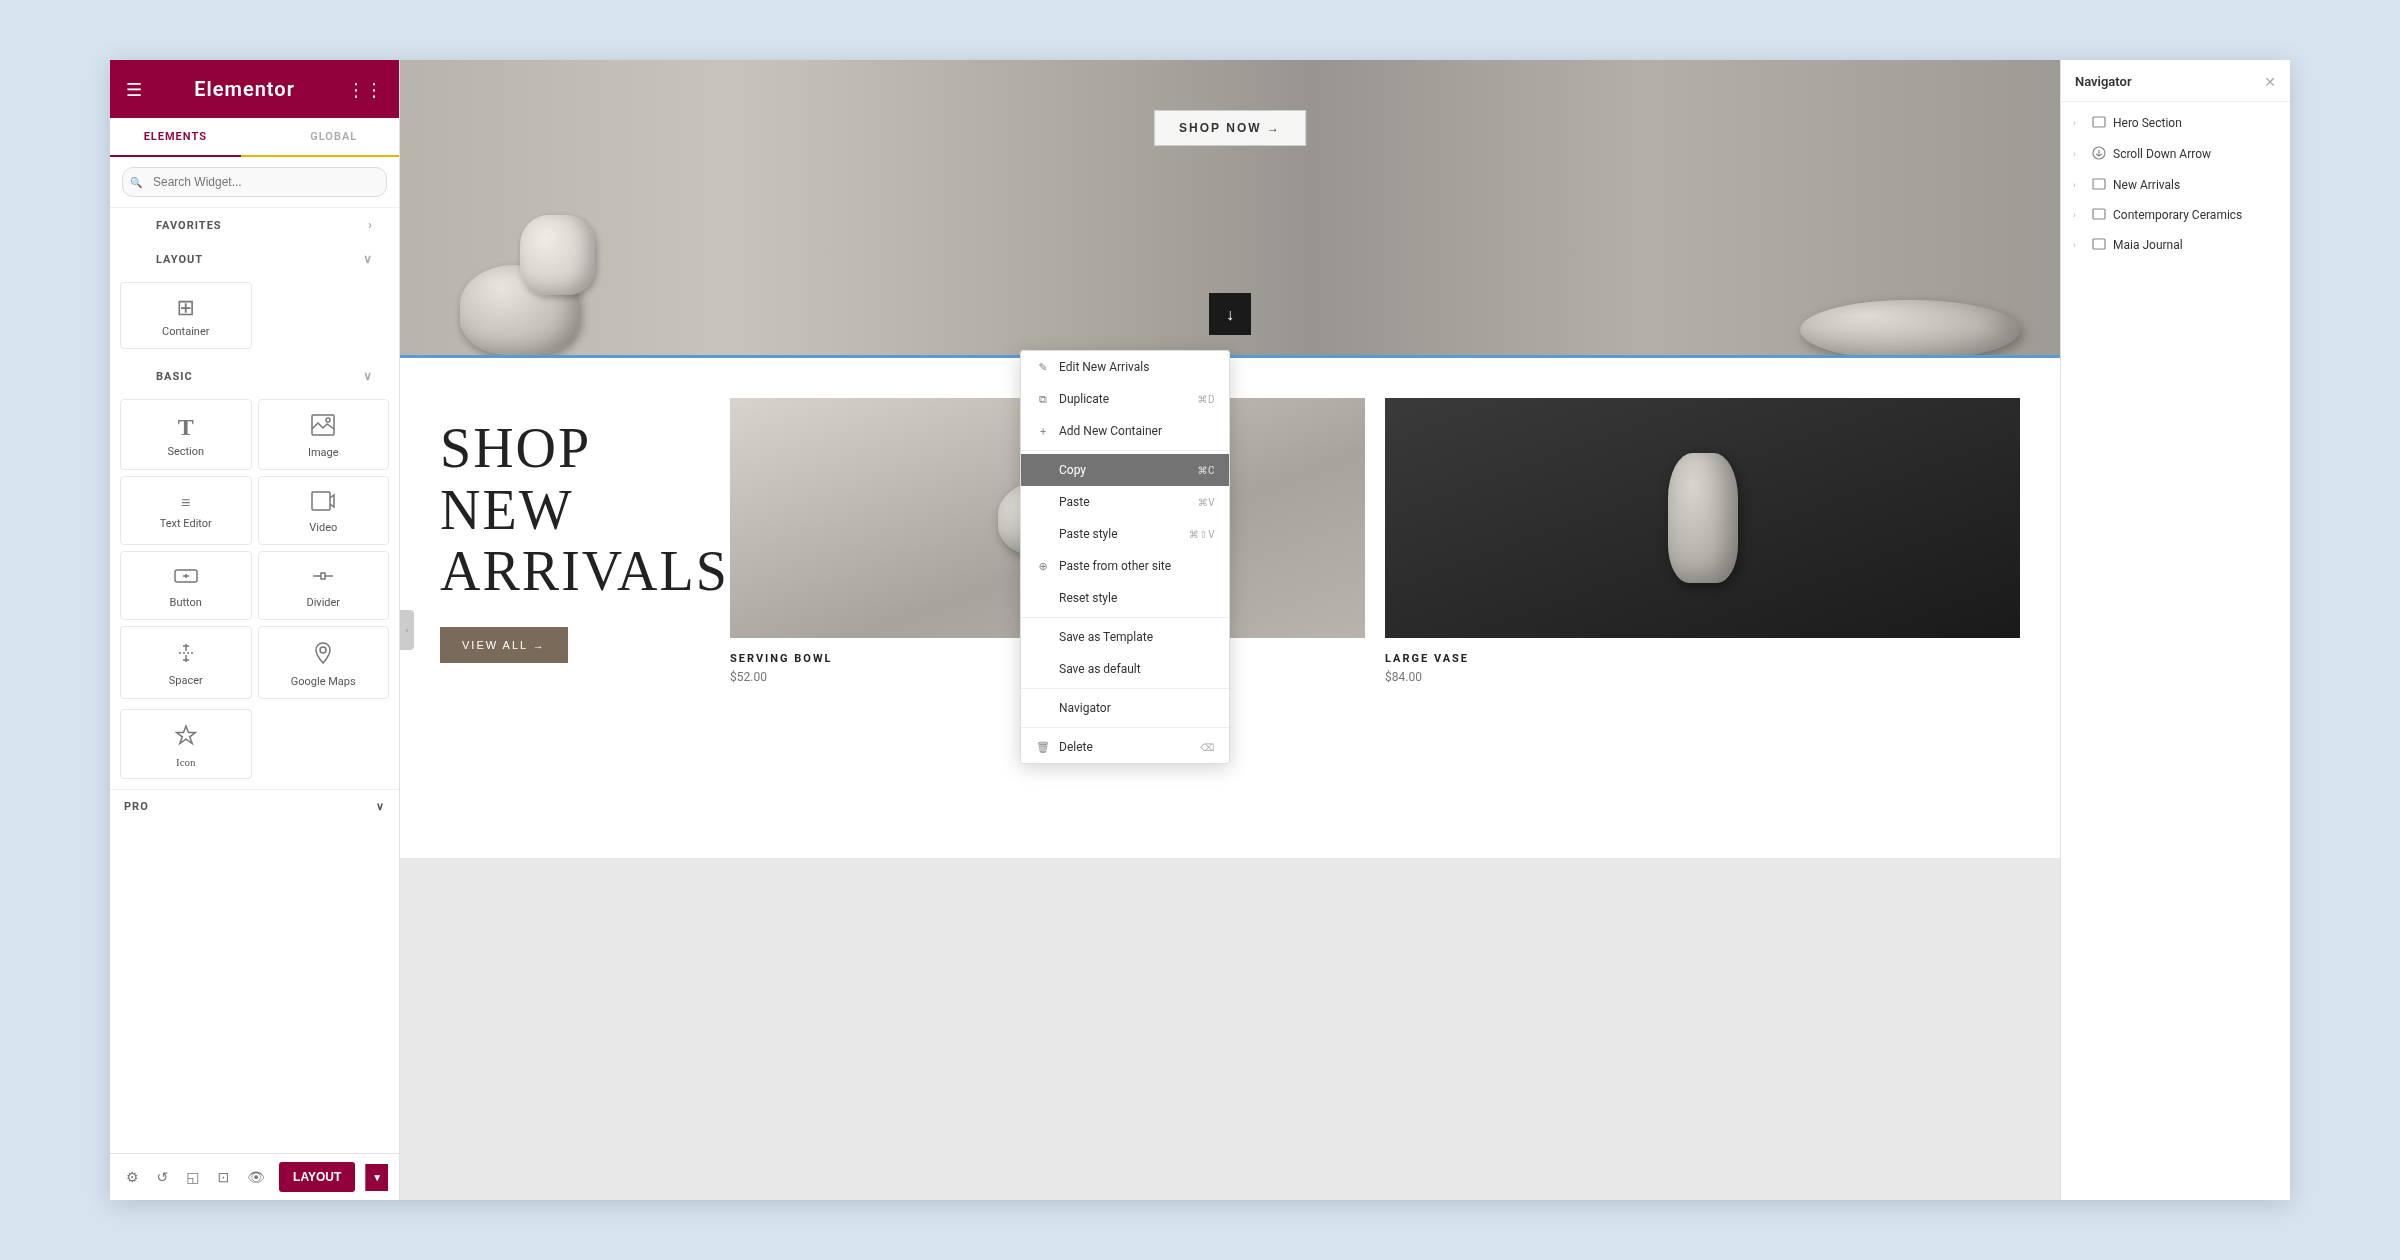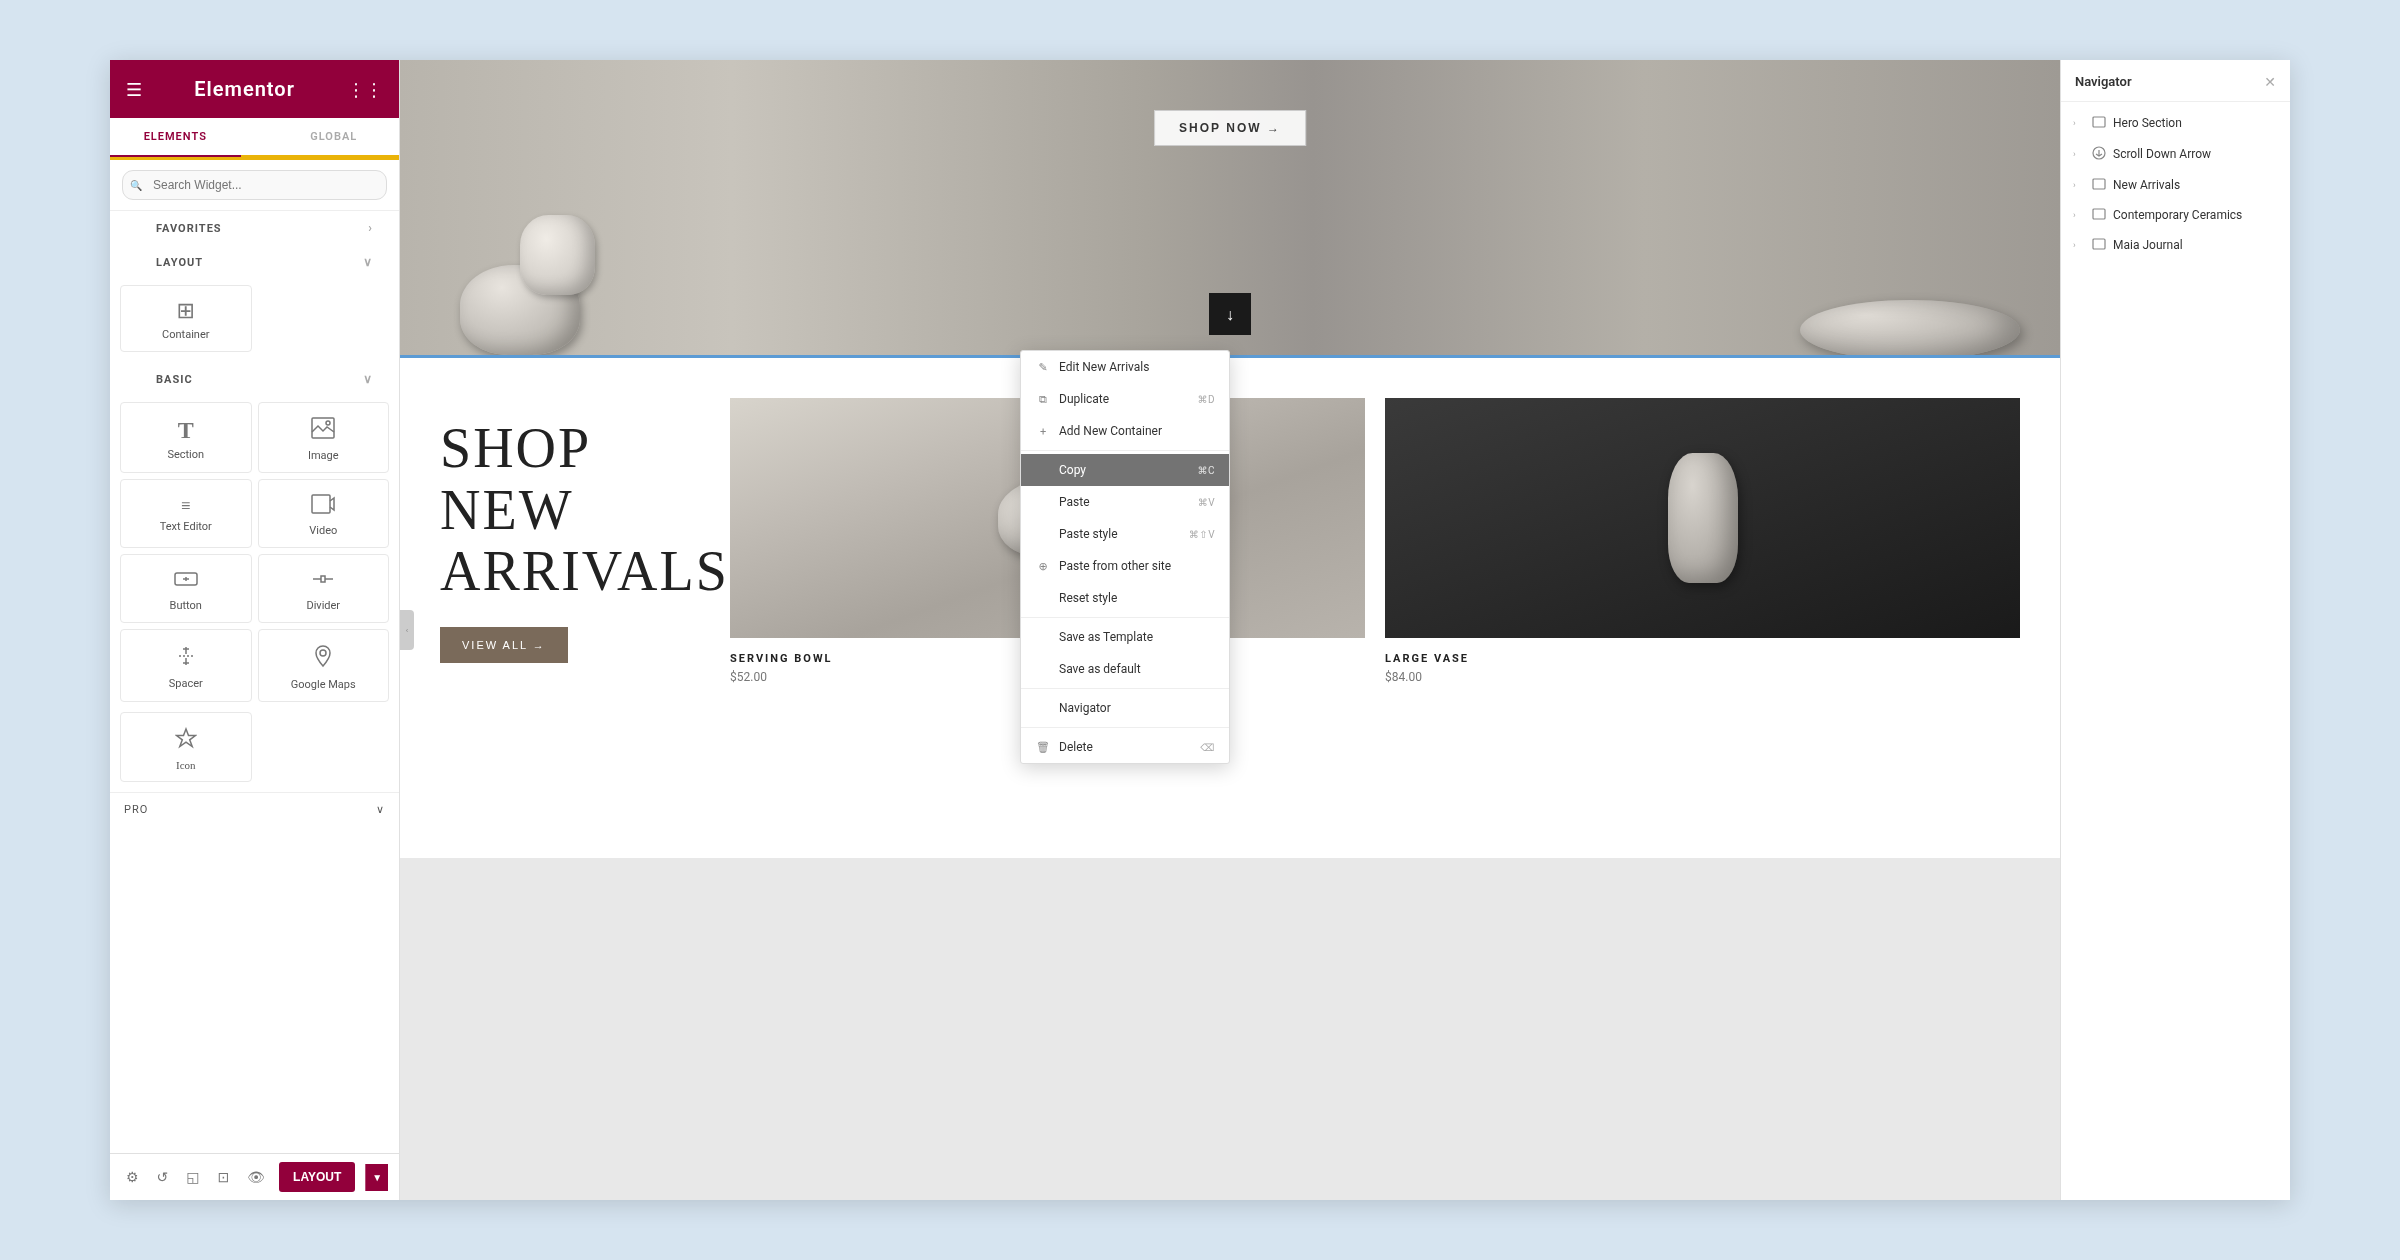--- a/index.html
+++ b/index.html
@@ -64,7 +64,7 @@
 
     .panel-tabs {
       display: flex;
-      border-bottom: 5px solid #eab308;
+      border-bottom: 2px solid #eab308;
       gap: 28px;
     }
 

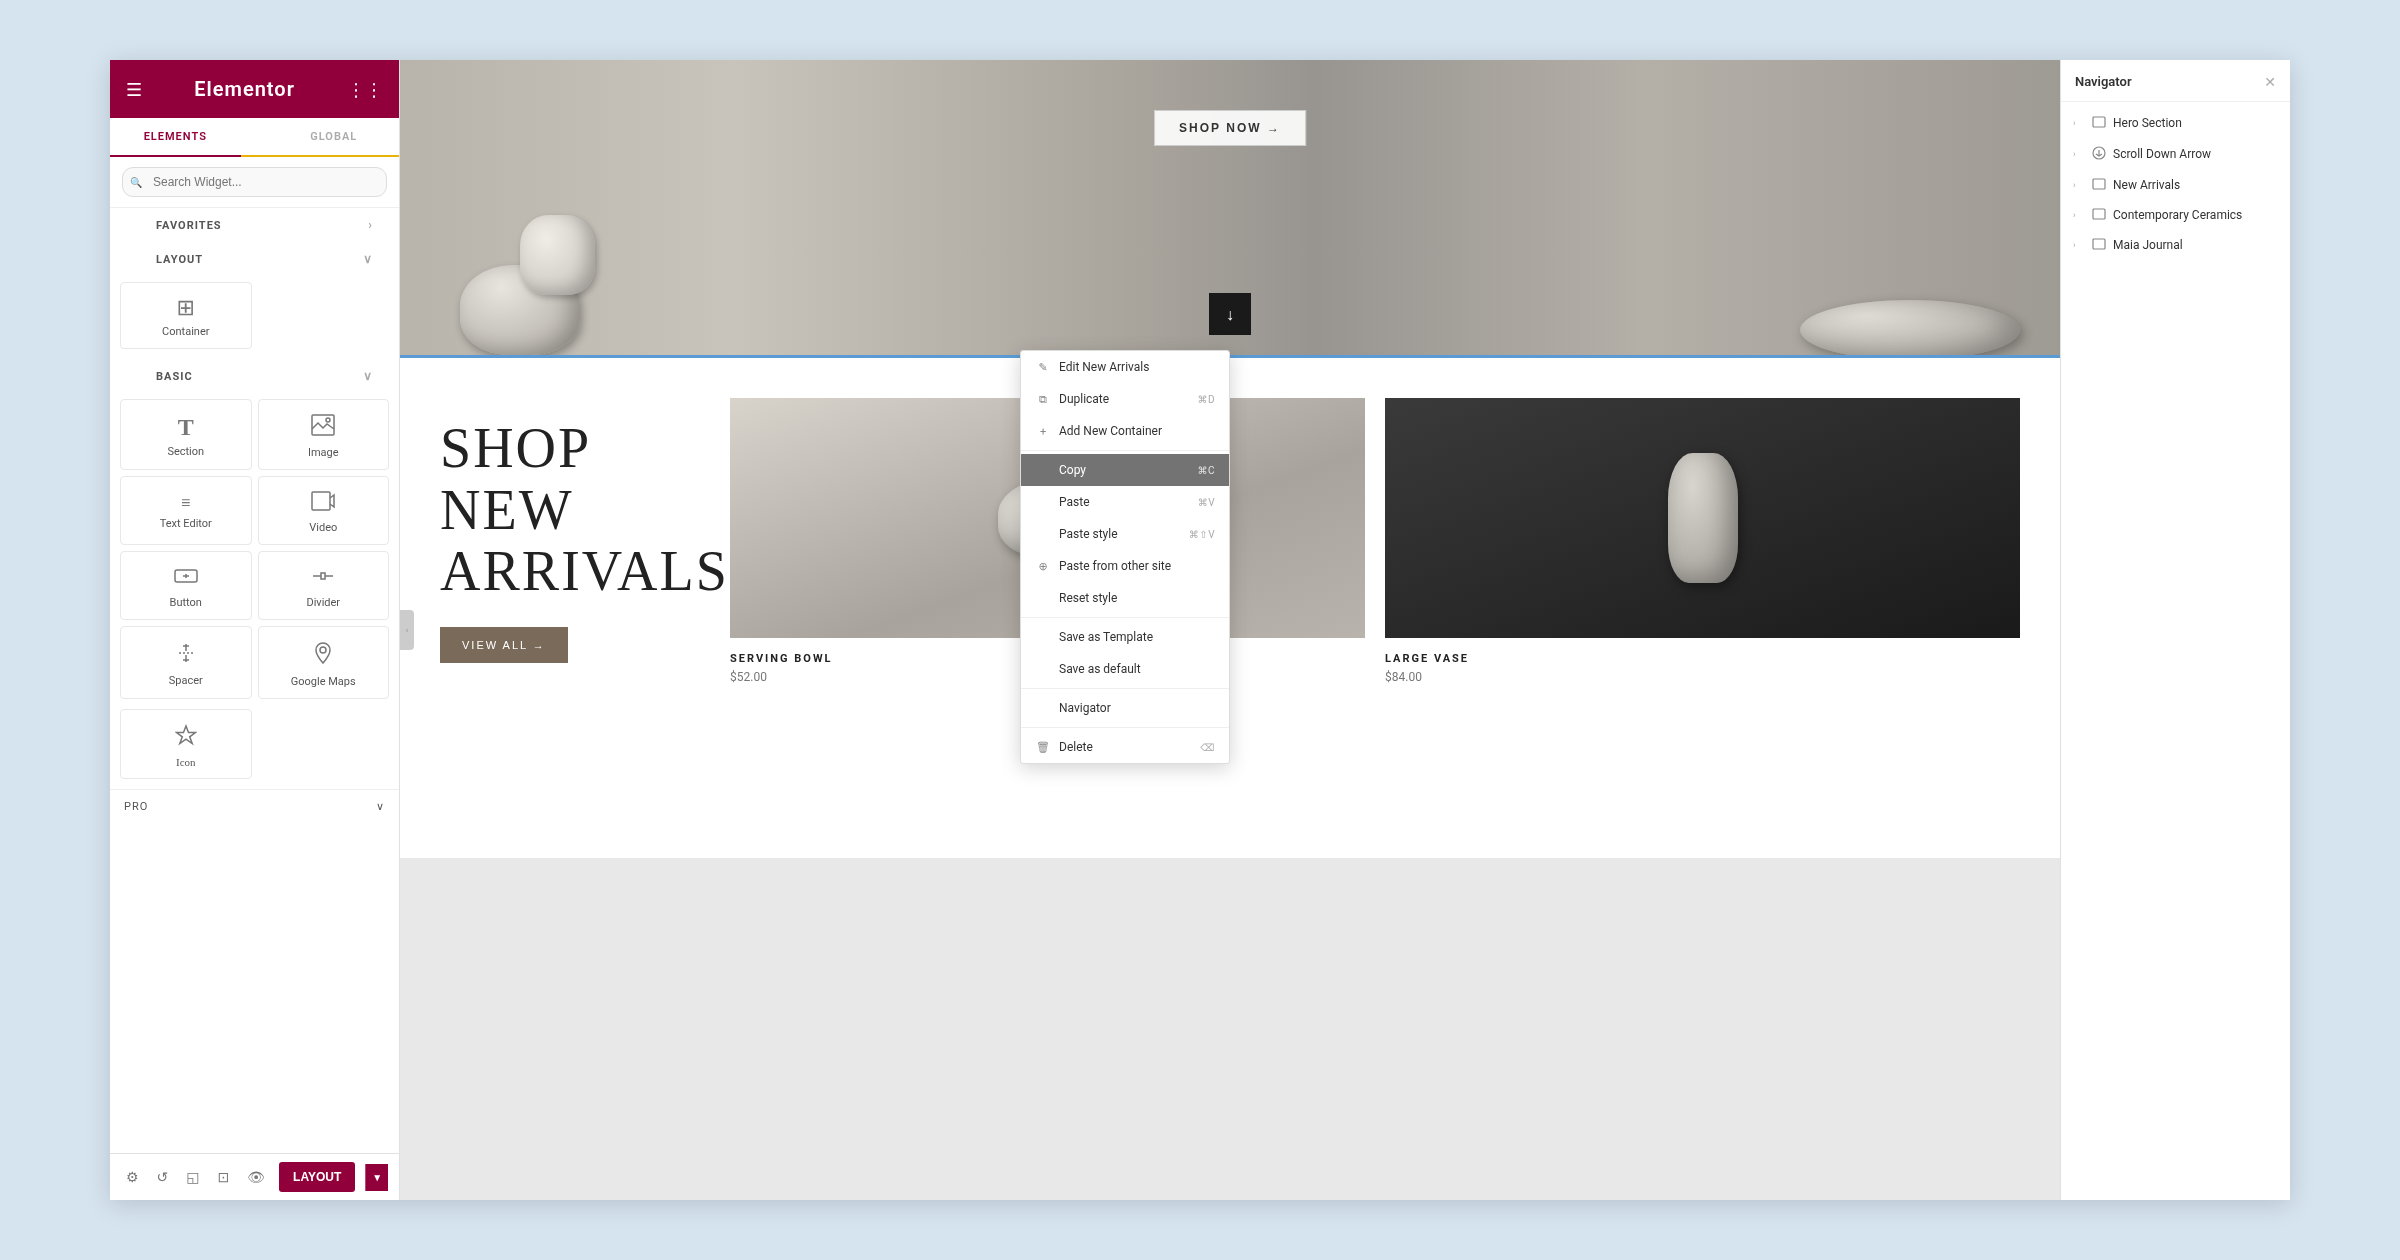--- a/index.html
+++ b/index.html
@@ -508,7 +508,7 @@
       justify-content: space-between;
       padding: 10px 14px;
       font-size: 11px;
-      font-weight: 400;
+      font-weight: 700;
       letter-spacing: 1px;
       text-transform: uppercase;
       color: #555;

